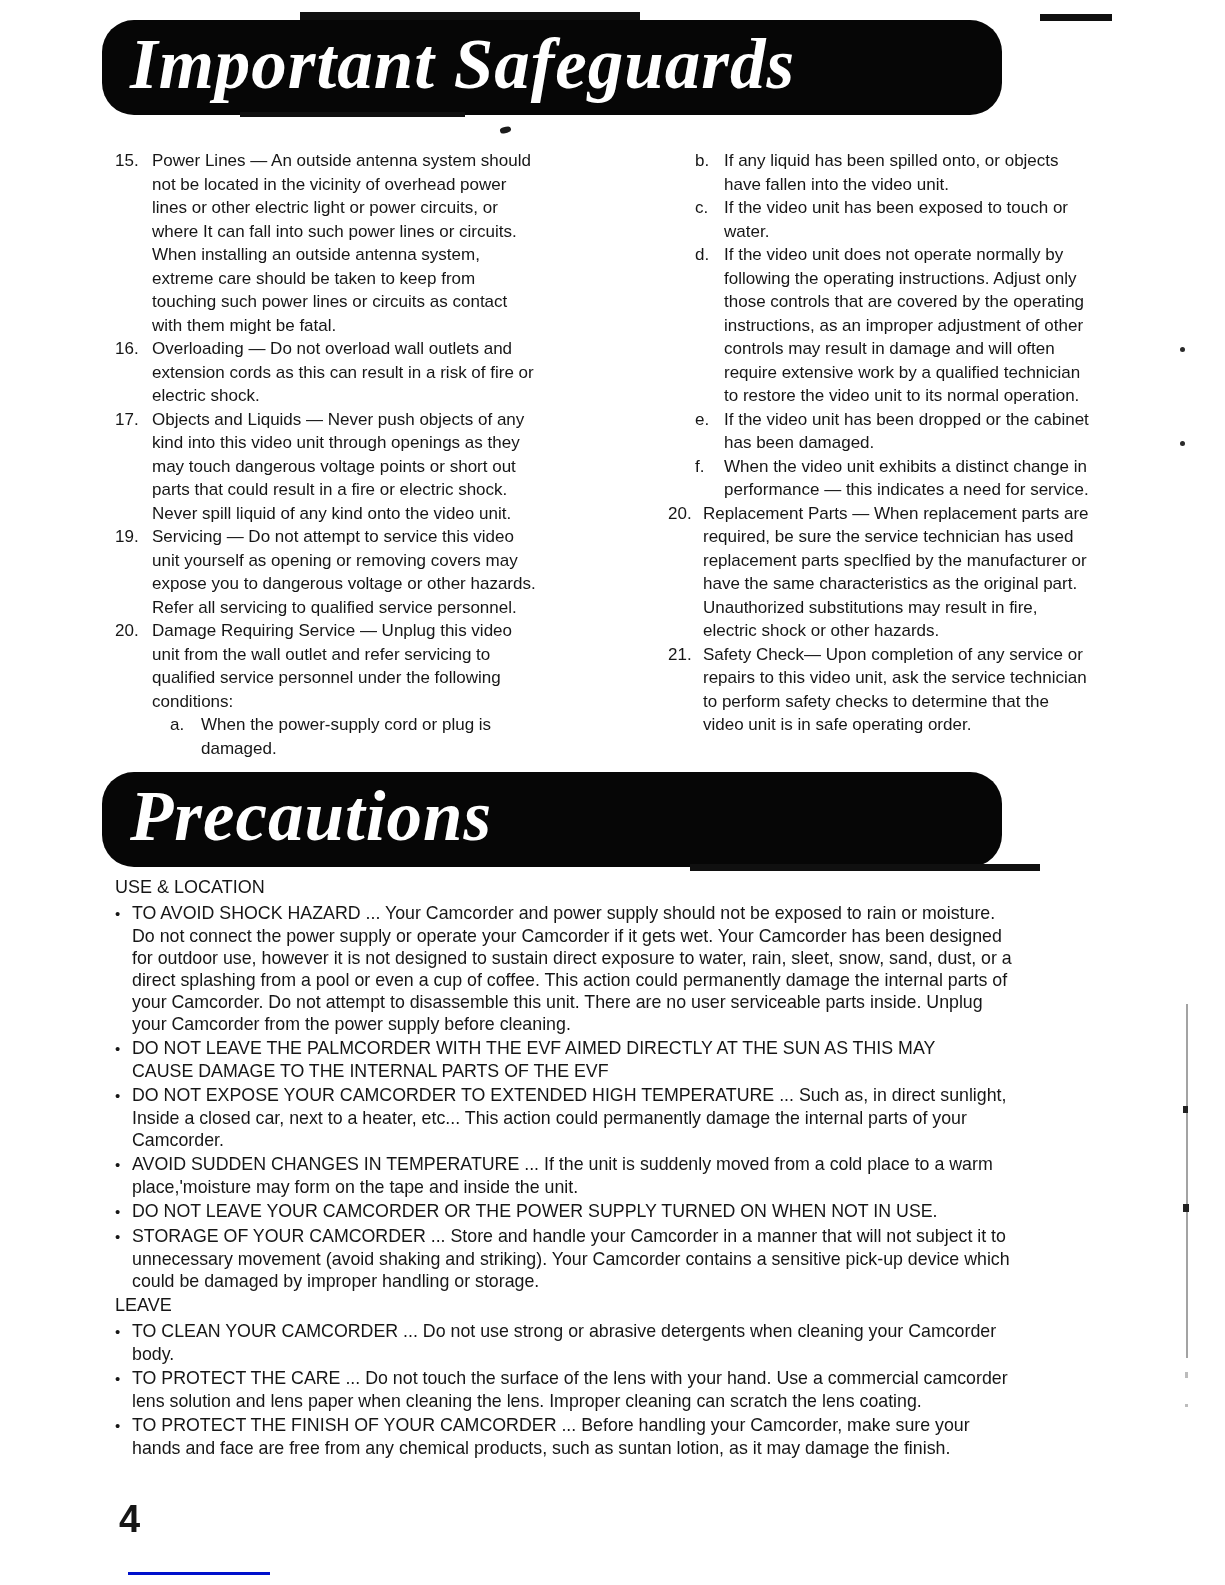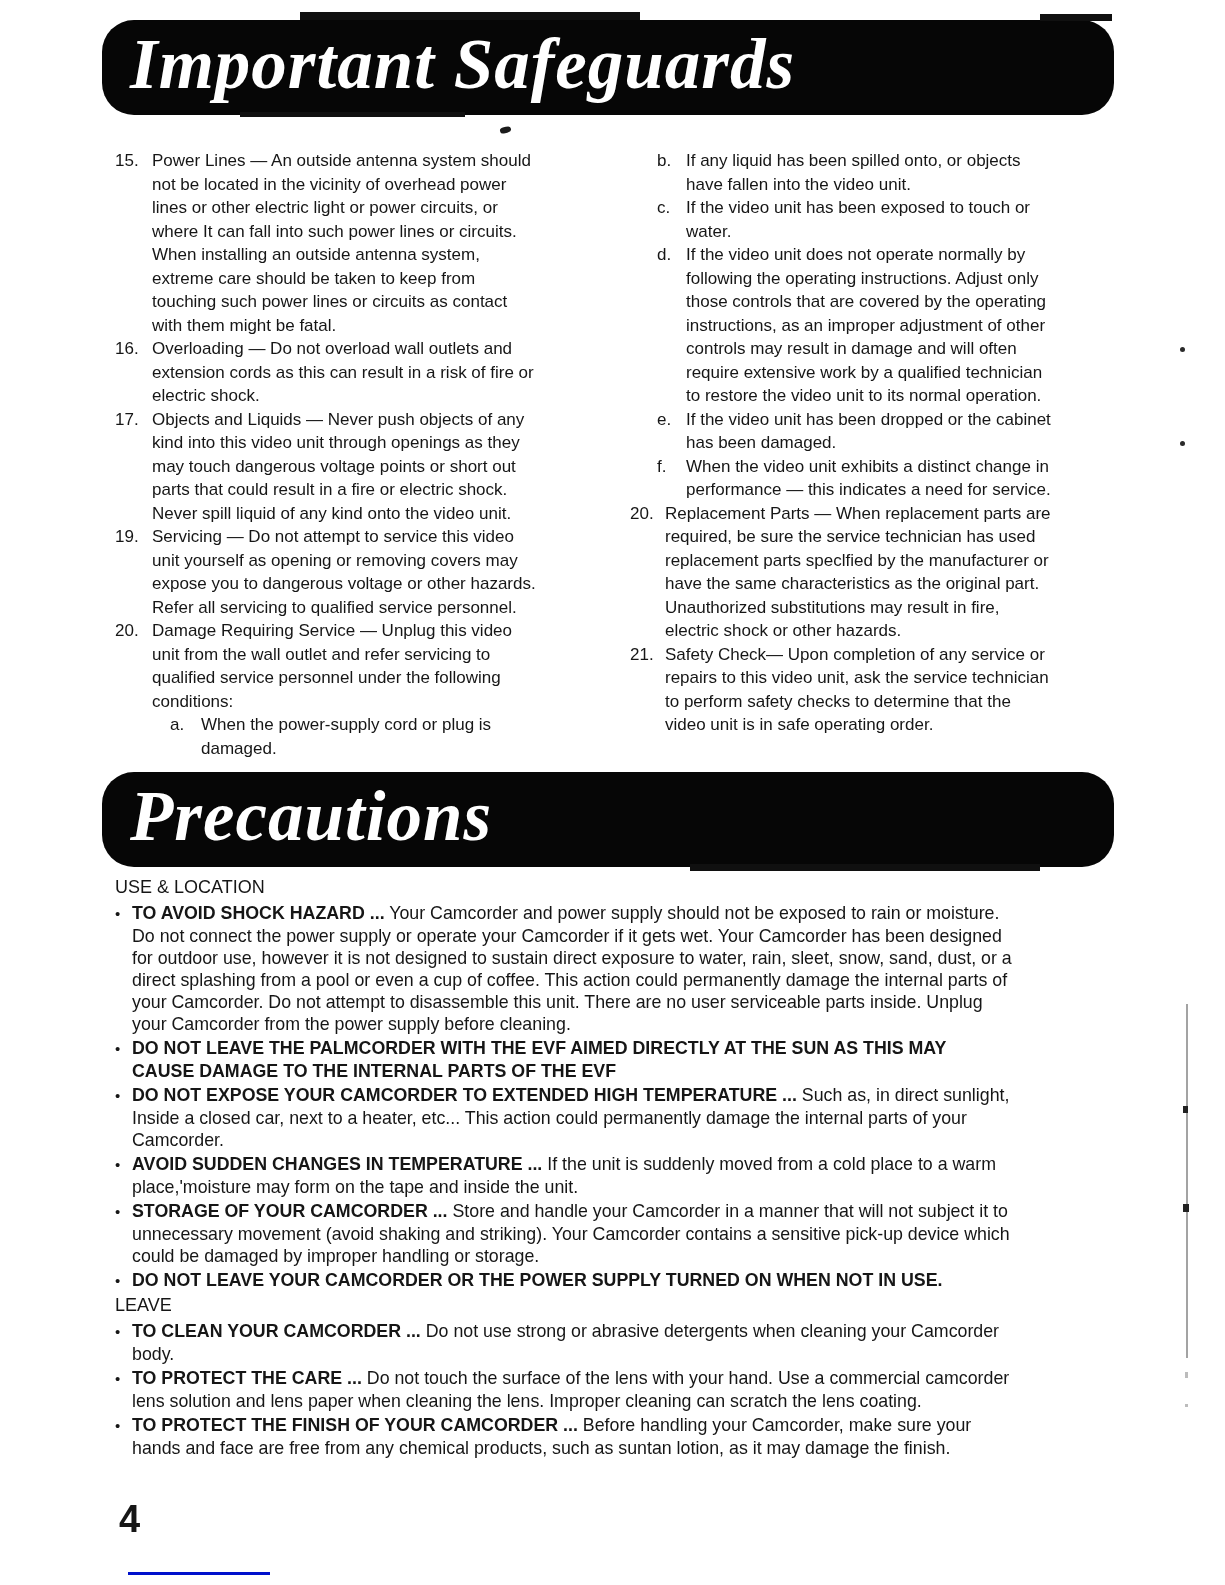--- a/index.html
+++ b/index.html
@@ -6,7 +6,7 @@
   .page{position:relative;width:1225px;height:1585px;background:#ffffff;overflow:hidden;
         font-family:"Liberation Sans",sans-serif;color:#161616;}
   
-  .banner{position:absolute;left:102px;width:1012px;height:95px;background:#060606;
+  .banner{position:absolute;left:102px;width:900px;height:95px;background:#060606;
           border-radius:32px;display:flex;align-items:center;padding-left:28px;box-sizing:border-box;}
   .banner-safeguards{top:20px;}
   .banner-precautions{top:772px;}

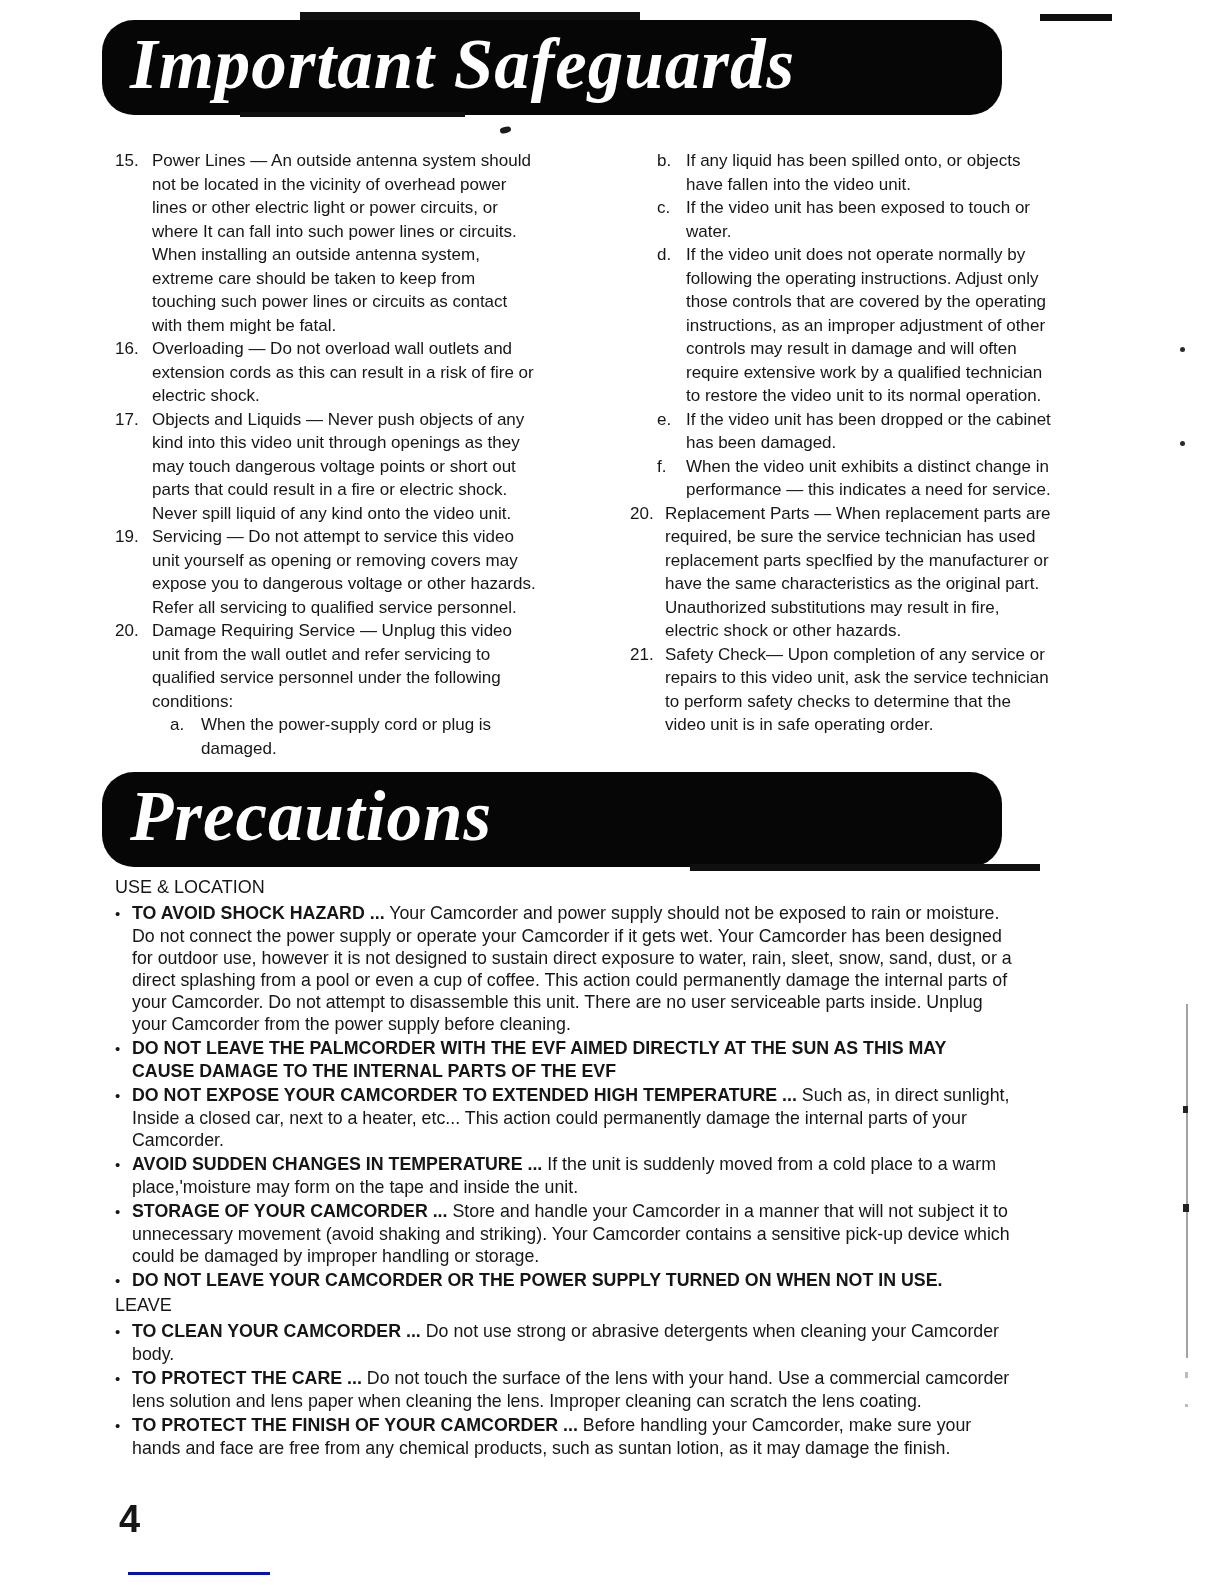--- a/index.html
+++ b/index.html
@@ -14,7 +14,7 @@
                color:#ffffff;font-size:71px;letter-spacing:1px;transform:translateY(-3px);white-space:nowrap;}
   
   .columns{position:absolute;left:115px;top:149px;width:1005px;display:flex;
-           font-size:17px;line-height:23.5px;}
+           font-size:17px;line-height:23.5px;gap:38px;}
   .col-left{width:482px;flex:0 0 482px;}
   .col-right{width:493px;flex:0 0 493px;margin-left:33px;}
   .sg-item{display:flex;}

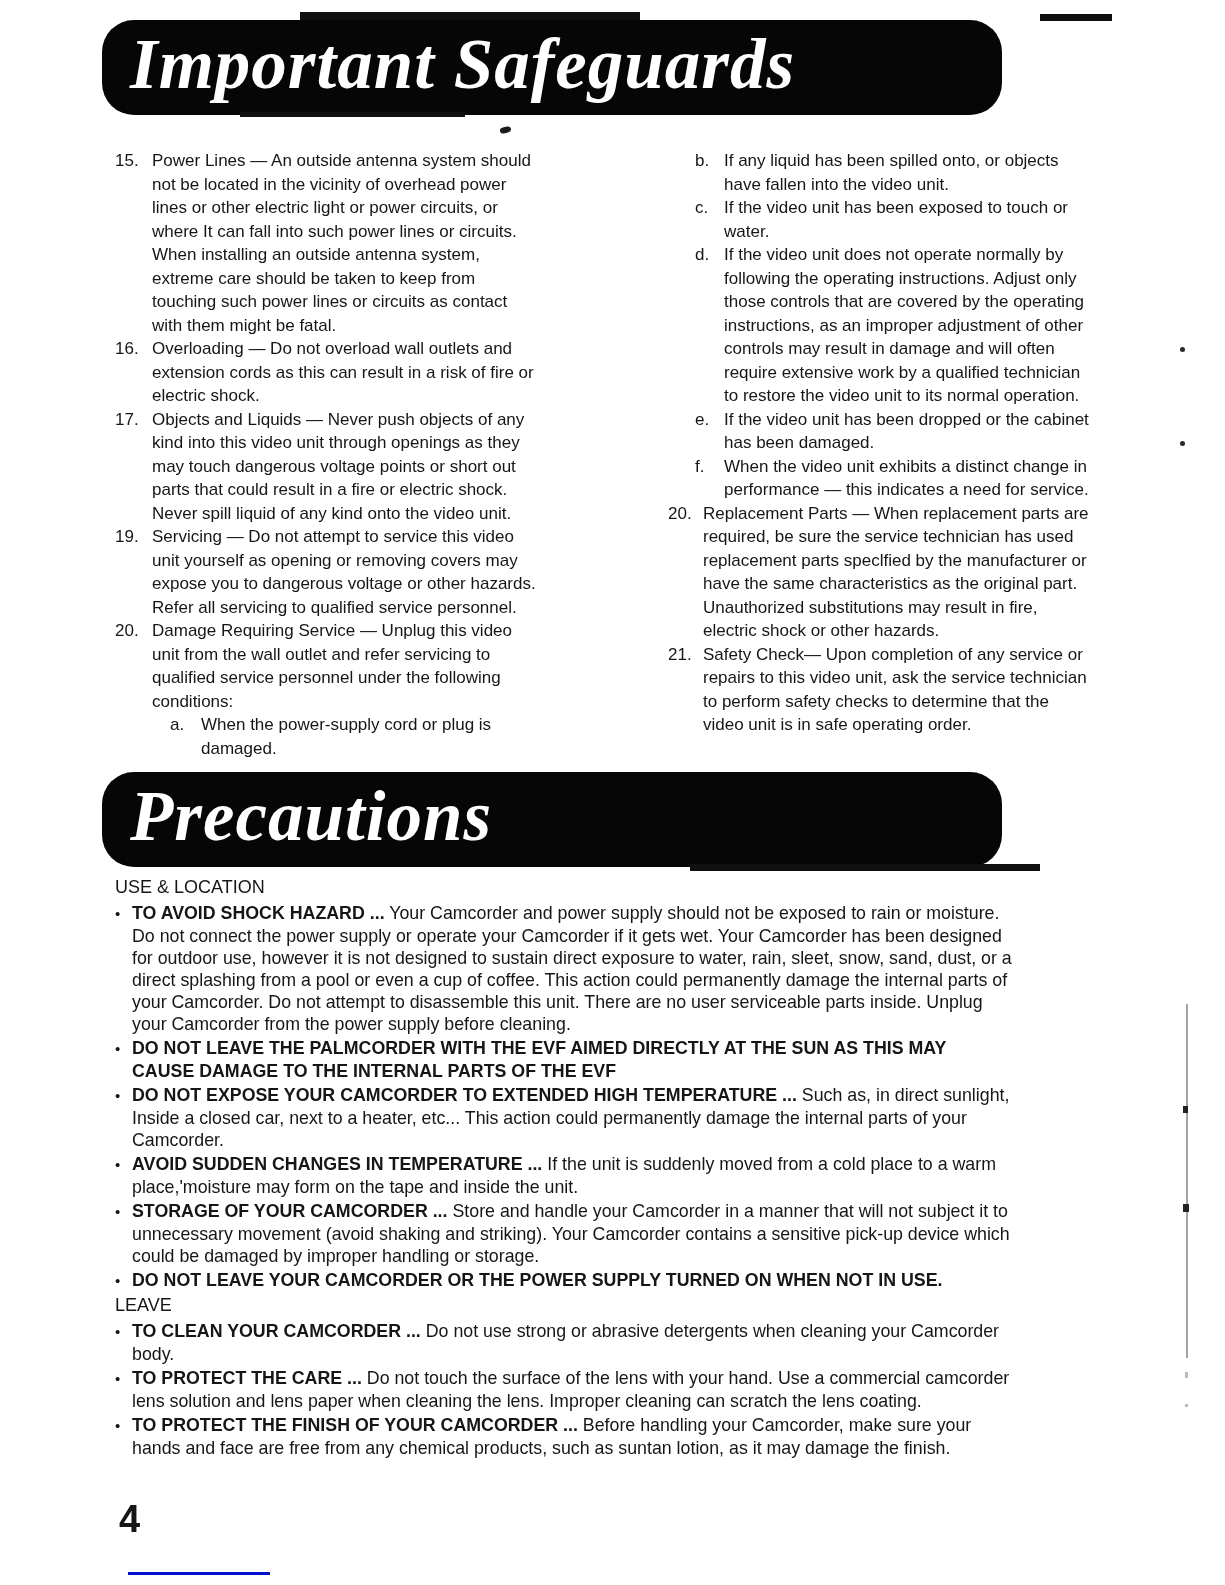--- a/index.html
+++ b/index.html
@@ -31,7 +31,7 @@
   .p-heading{font-weight:normal;font-size:18px;margin-bottom:4px;}
   .p-bullet{padding-left:17px;text-indent:-17px;white-space:pre-line;margin-bottom:2px;}
   .p-dot{display:inline-block;width:17px;text-indent:0;font-size:15px;}
-  .p-lead{font-weight:bold;}
+  .p-lead{font-weight:normal;}
   
   .page-number{position:absolute;left:119px;top:1498px;font-size:38px;font-weight:bold;}
   .blue-line{position:absolute;left:128px;top:1572px;width:142px;height:3px;background:#0010cc;}

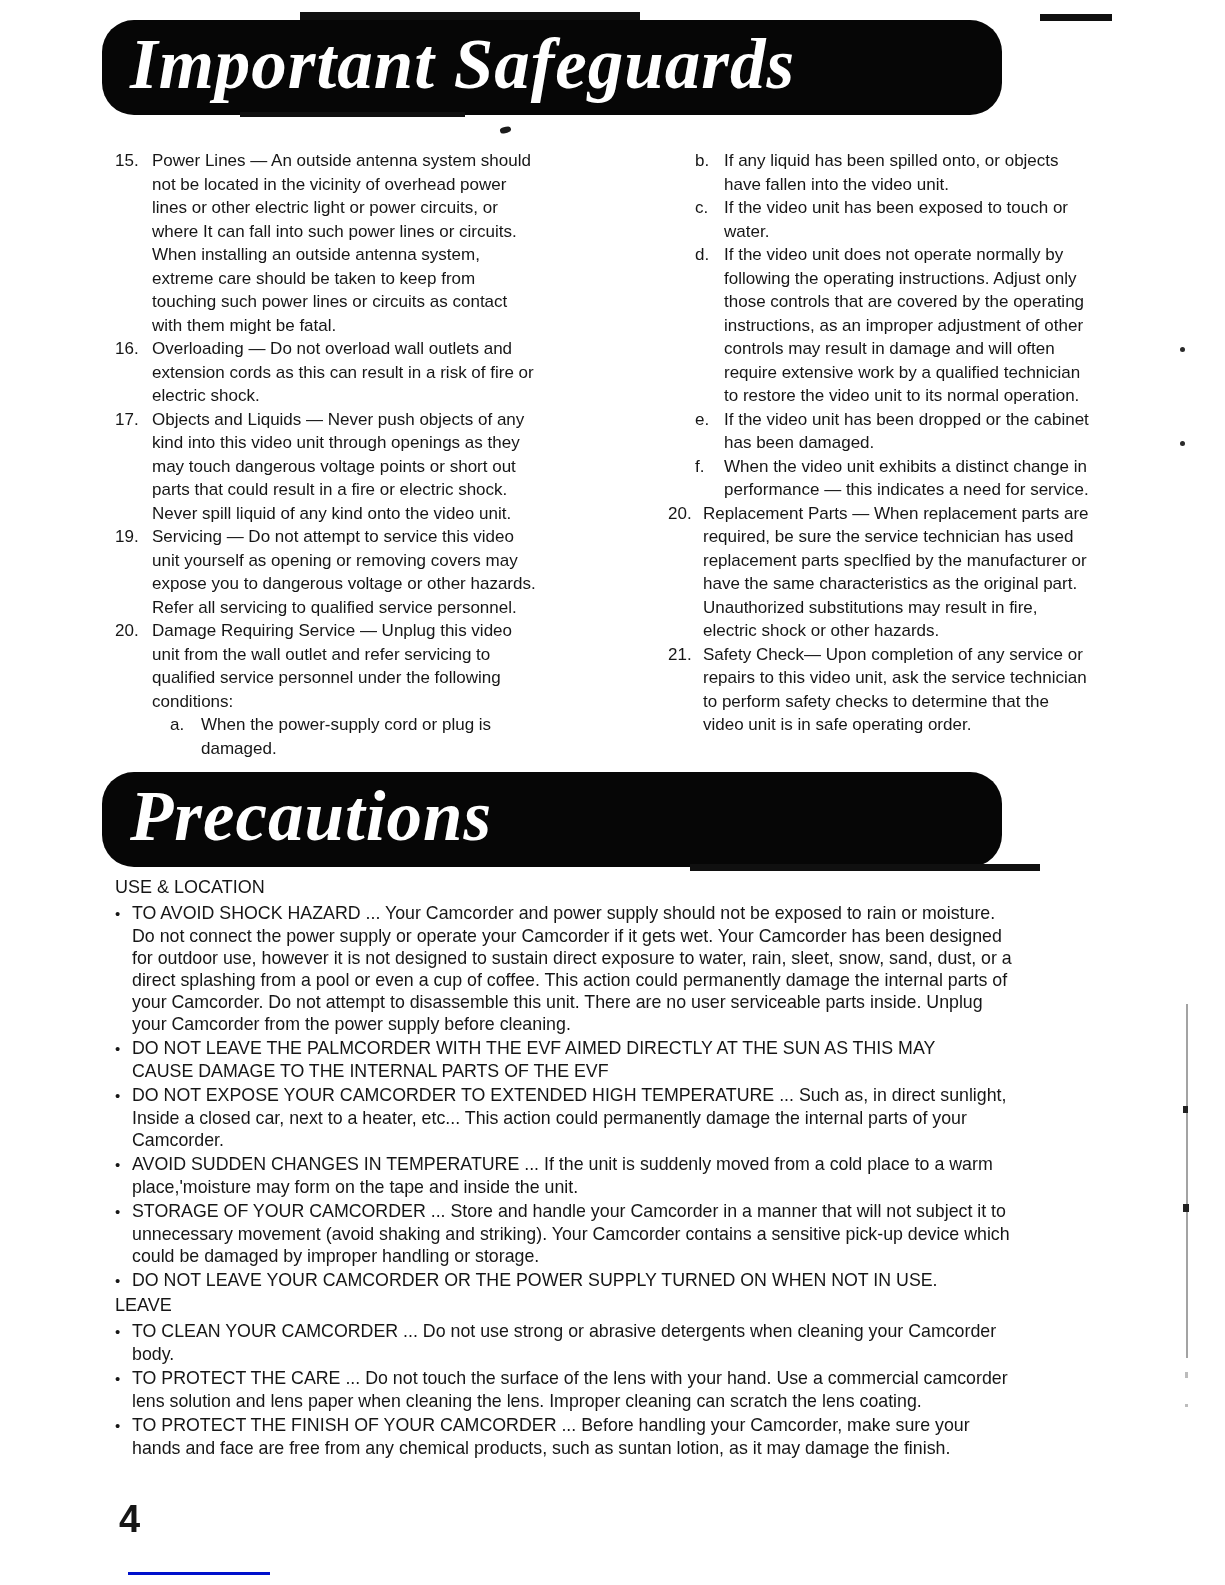--- a/index.html
+++ b/index.html
@@ -175,10 +175,10 @@
 Camcorder.</span></div>
       <div class="p-bullet"><span class="p-dot">•</span><span class="p-lead">AVOID SUDDEN CHANGES IN TEMPERATURE ...</span> <span class="p-text">If the unit is suddenly moved from a cold place to a warm
 place,'moisture may form on the tape and inside the unit.</span></div>
+      <div class="p-bullet"><span class="p-dot">•</span><span class="p-lead">DO NOT LEAVE YOUR CAMCORDER OR THE POWER SUPPLY TURNED ON WHEN NOT IN USE.</span></div>
       <div class="p-bullet"><span class="p-dot">•</span><span class="p-lead">STORAGE OF YOUR CAMCORDER ...</span> <span class="p-text">Store and handle your Camcorder in a manner that will not subject it to
 unnecessary movement (avoid shaking and striking). Your Camcorder contains a sensitive pick-up device which
 could be damaged by improper handling or storage.</span></div>
-      <div class="p-bullet"><span class="p-dot">•</span><span class="p-lead">DO NOT LEAVE YOUR CAMCORDER OR THE POWER SUPPLY TURNED ON WHEN NOT IN USE.</span></div>
       <div class="p-heading">LEAVE</div>
       <div class="p-bullet"><span class="p-dot">•</span><span class="p-lead">TO CLEAN YOUR CAMCORDER ...</span> <span class="p-text">Do not use strong or abrasive detergents when cleaning your Camcorder
 body.</span></div>

